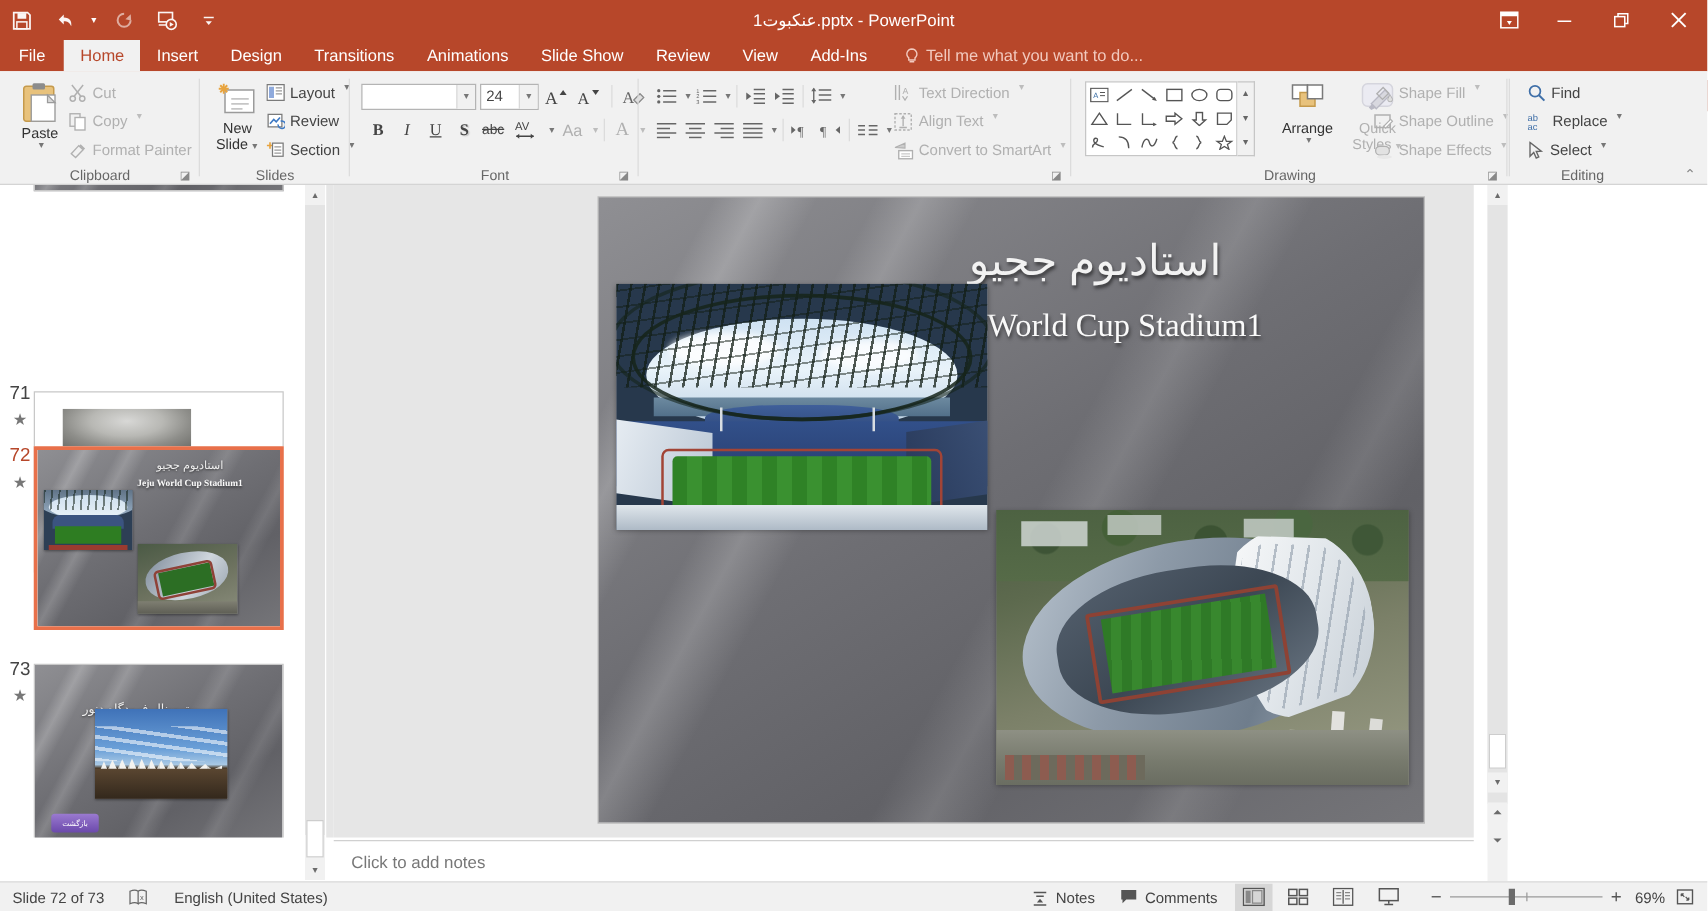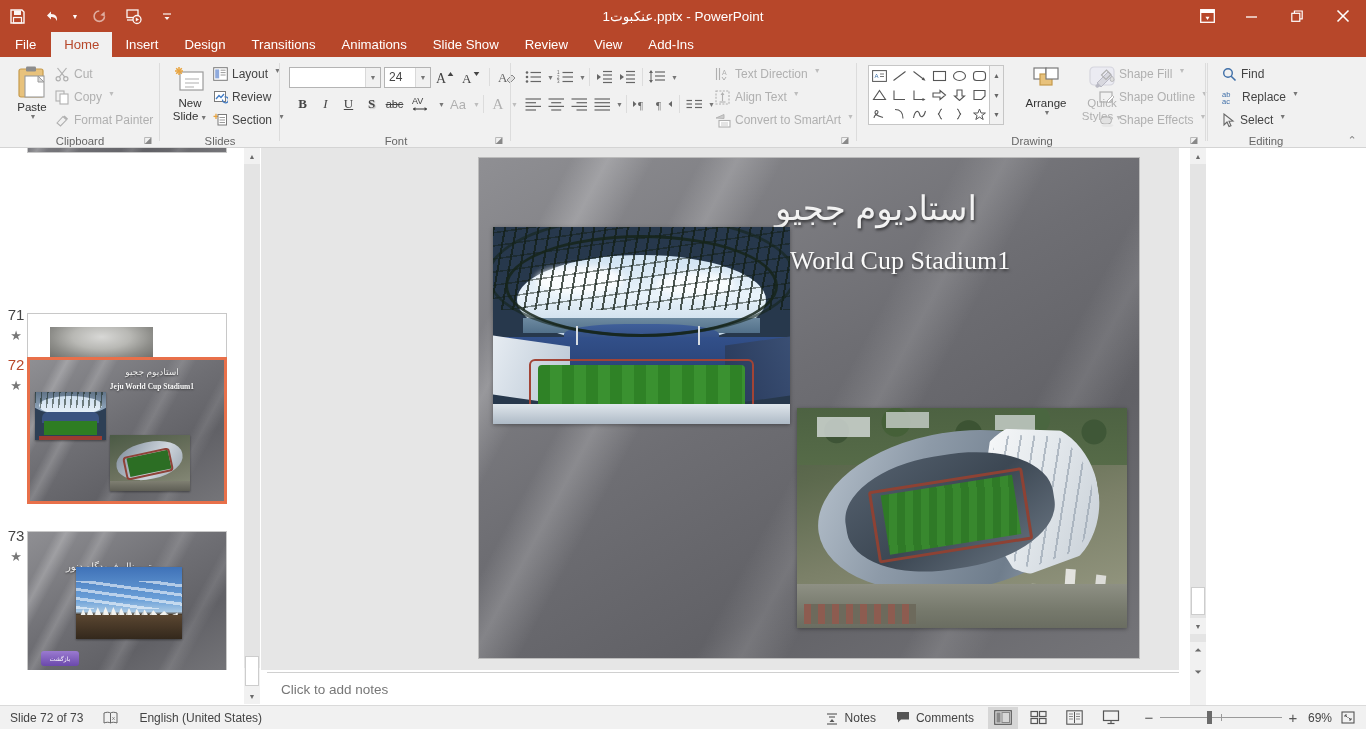--- a/index.html
+++ b/index.html
@@ -300,6 +300,15 @@
       <div class="tab">Review</div>
       <div class="tab">View</div>
       <div class="tab">Add-Ins</div>
+      <div class="tellme">
+        <span>
+          <svg width="13" height="14" viewBox="0 0 13 14">
+              <path d="M6.5 1.2 A4 4 0 0 0 4 8.3 V10 H9 V8.3 A4 4 0 0 0 6.5 1.2Z" fill="none" stroke="#f2c9be" stroke-width="1.1"></path>
+              <line x1="4.6" y1="11.4" x2="8.4" y2="11.4" stroke="#f2c9be" stroke-width="1.1"></line>
+            </svg>
+        </span>
+        <span>Tell me what you want to do...</span>
+      </div>
     </div>
     <div class="signin-wrap">
       <div class="signin">Sign in</div>

